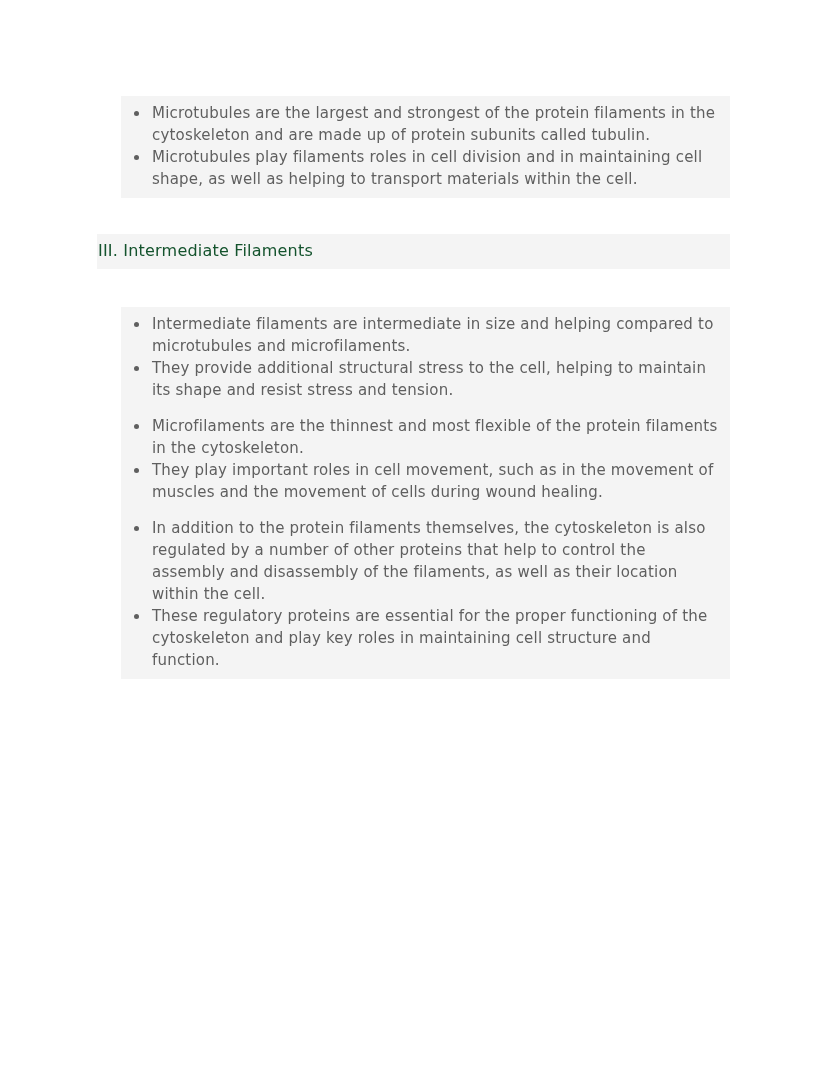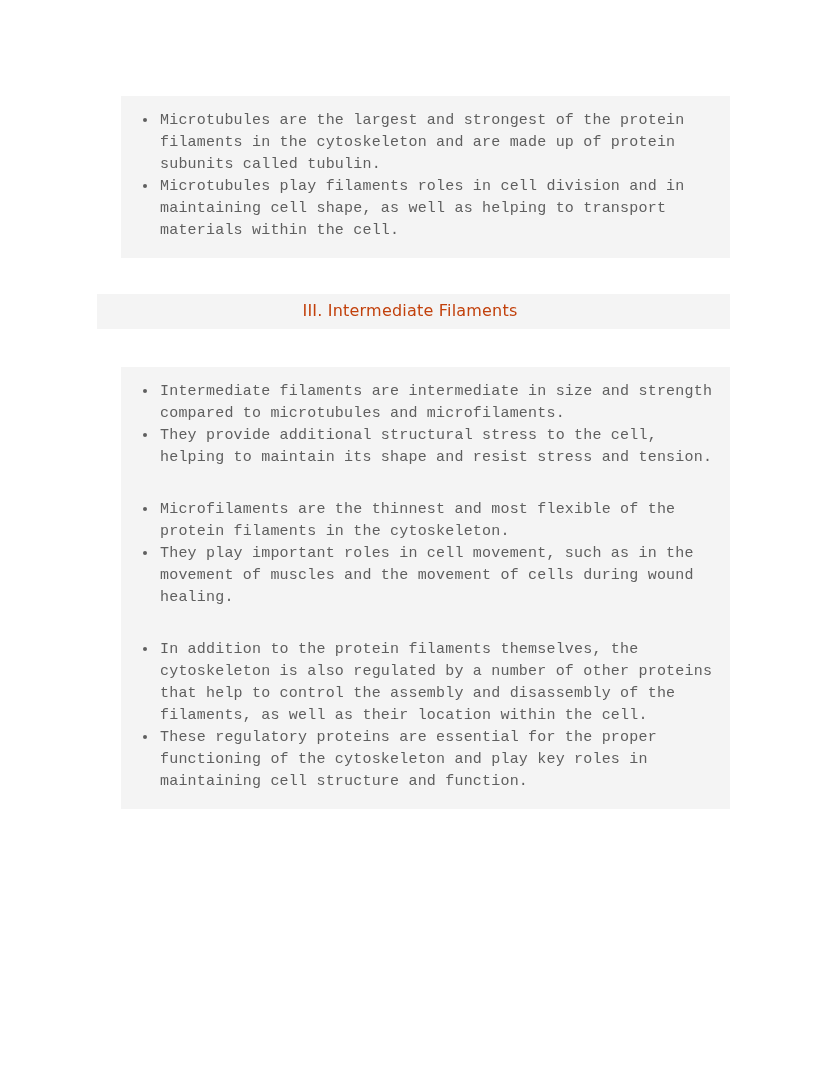--- a/index.html
+++ b/index.html
@@ -29,10 +29,9 @@
     box-sizing: border-box;
   }
   .bullet-block ul {
-    margin: 8px;
+    margin: 0;
     padding: 0 0 0 25px;
     list-style: disc;
-    font-family: Liberation Mono, monospace;
   }
   .bullet-block li {
     font-size: 15px;

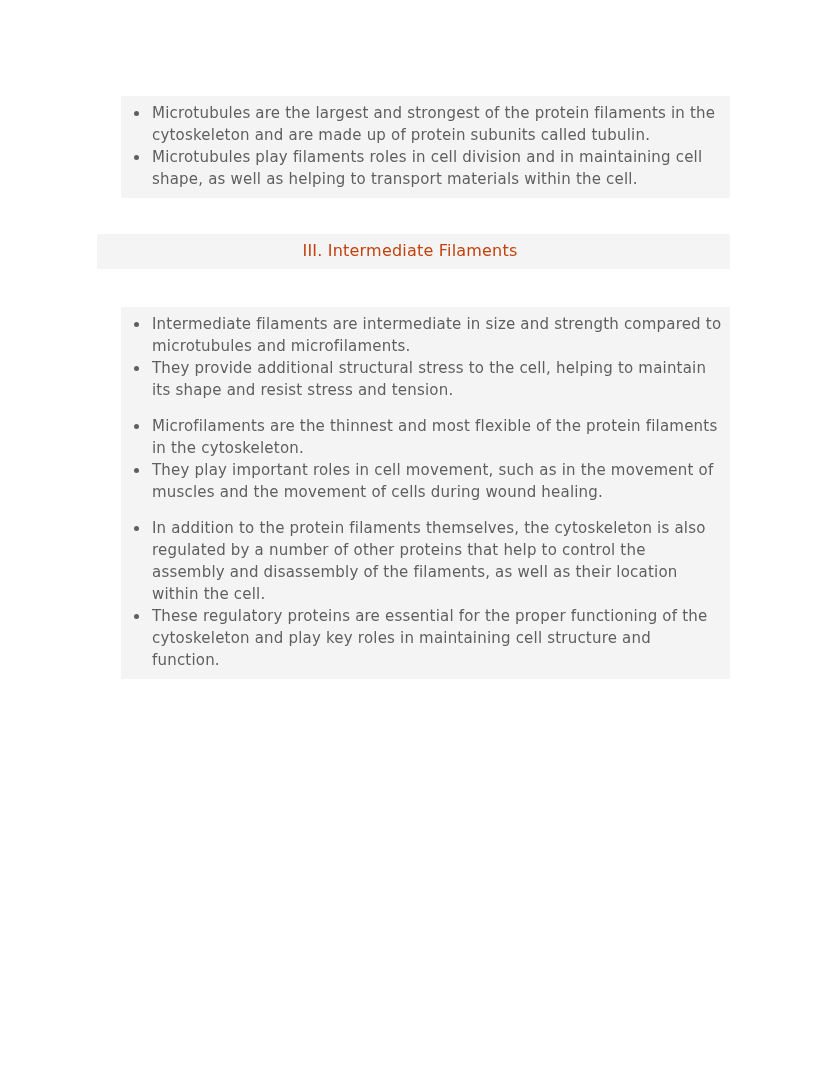--- a/index.html
+++ b/index.html
@@ -48,8 +48,7 @@
     font-size: 16px;
     line-height: 20px;
     letter-spacing: 0.2px;
-    color: #c2410c;
-    text-align: center;
+    color: #14532d;
   }
 </style>
 </head>

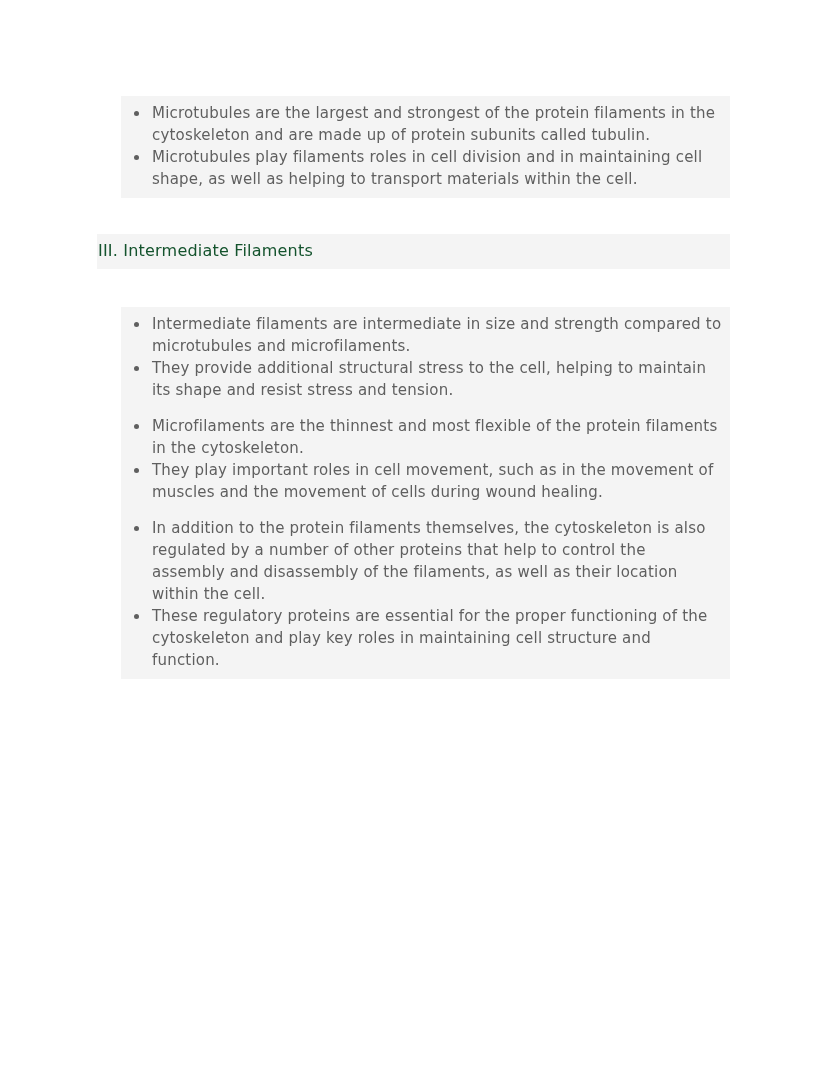--- a/index.html
+++ b/index.html
@@ -68,7 +68,7 @@
 
     <div class="bullet-block">
       <ul>
-        <li>Intermediate filaments are intermediate in size and strength compared to microtubules and microfilaments.</li>
+        <li>Intermediate filaments are intermediate in size and helping compared to microtubules and microfilaments.</li>
         <li>They provide additional structural stress to the cell, helping to maintain its shape and resist stress and tension.</li>
       </ul>
     </div>

